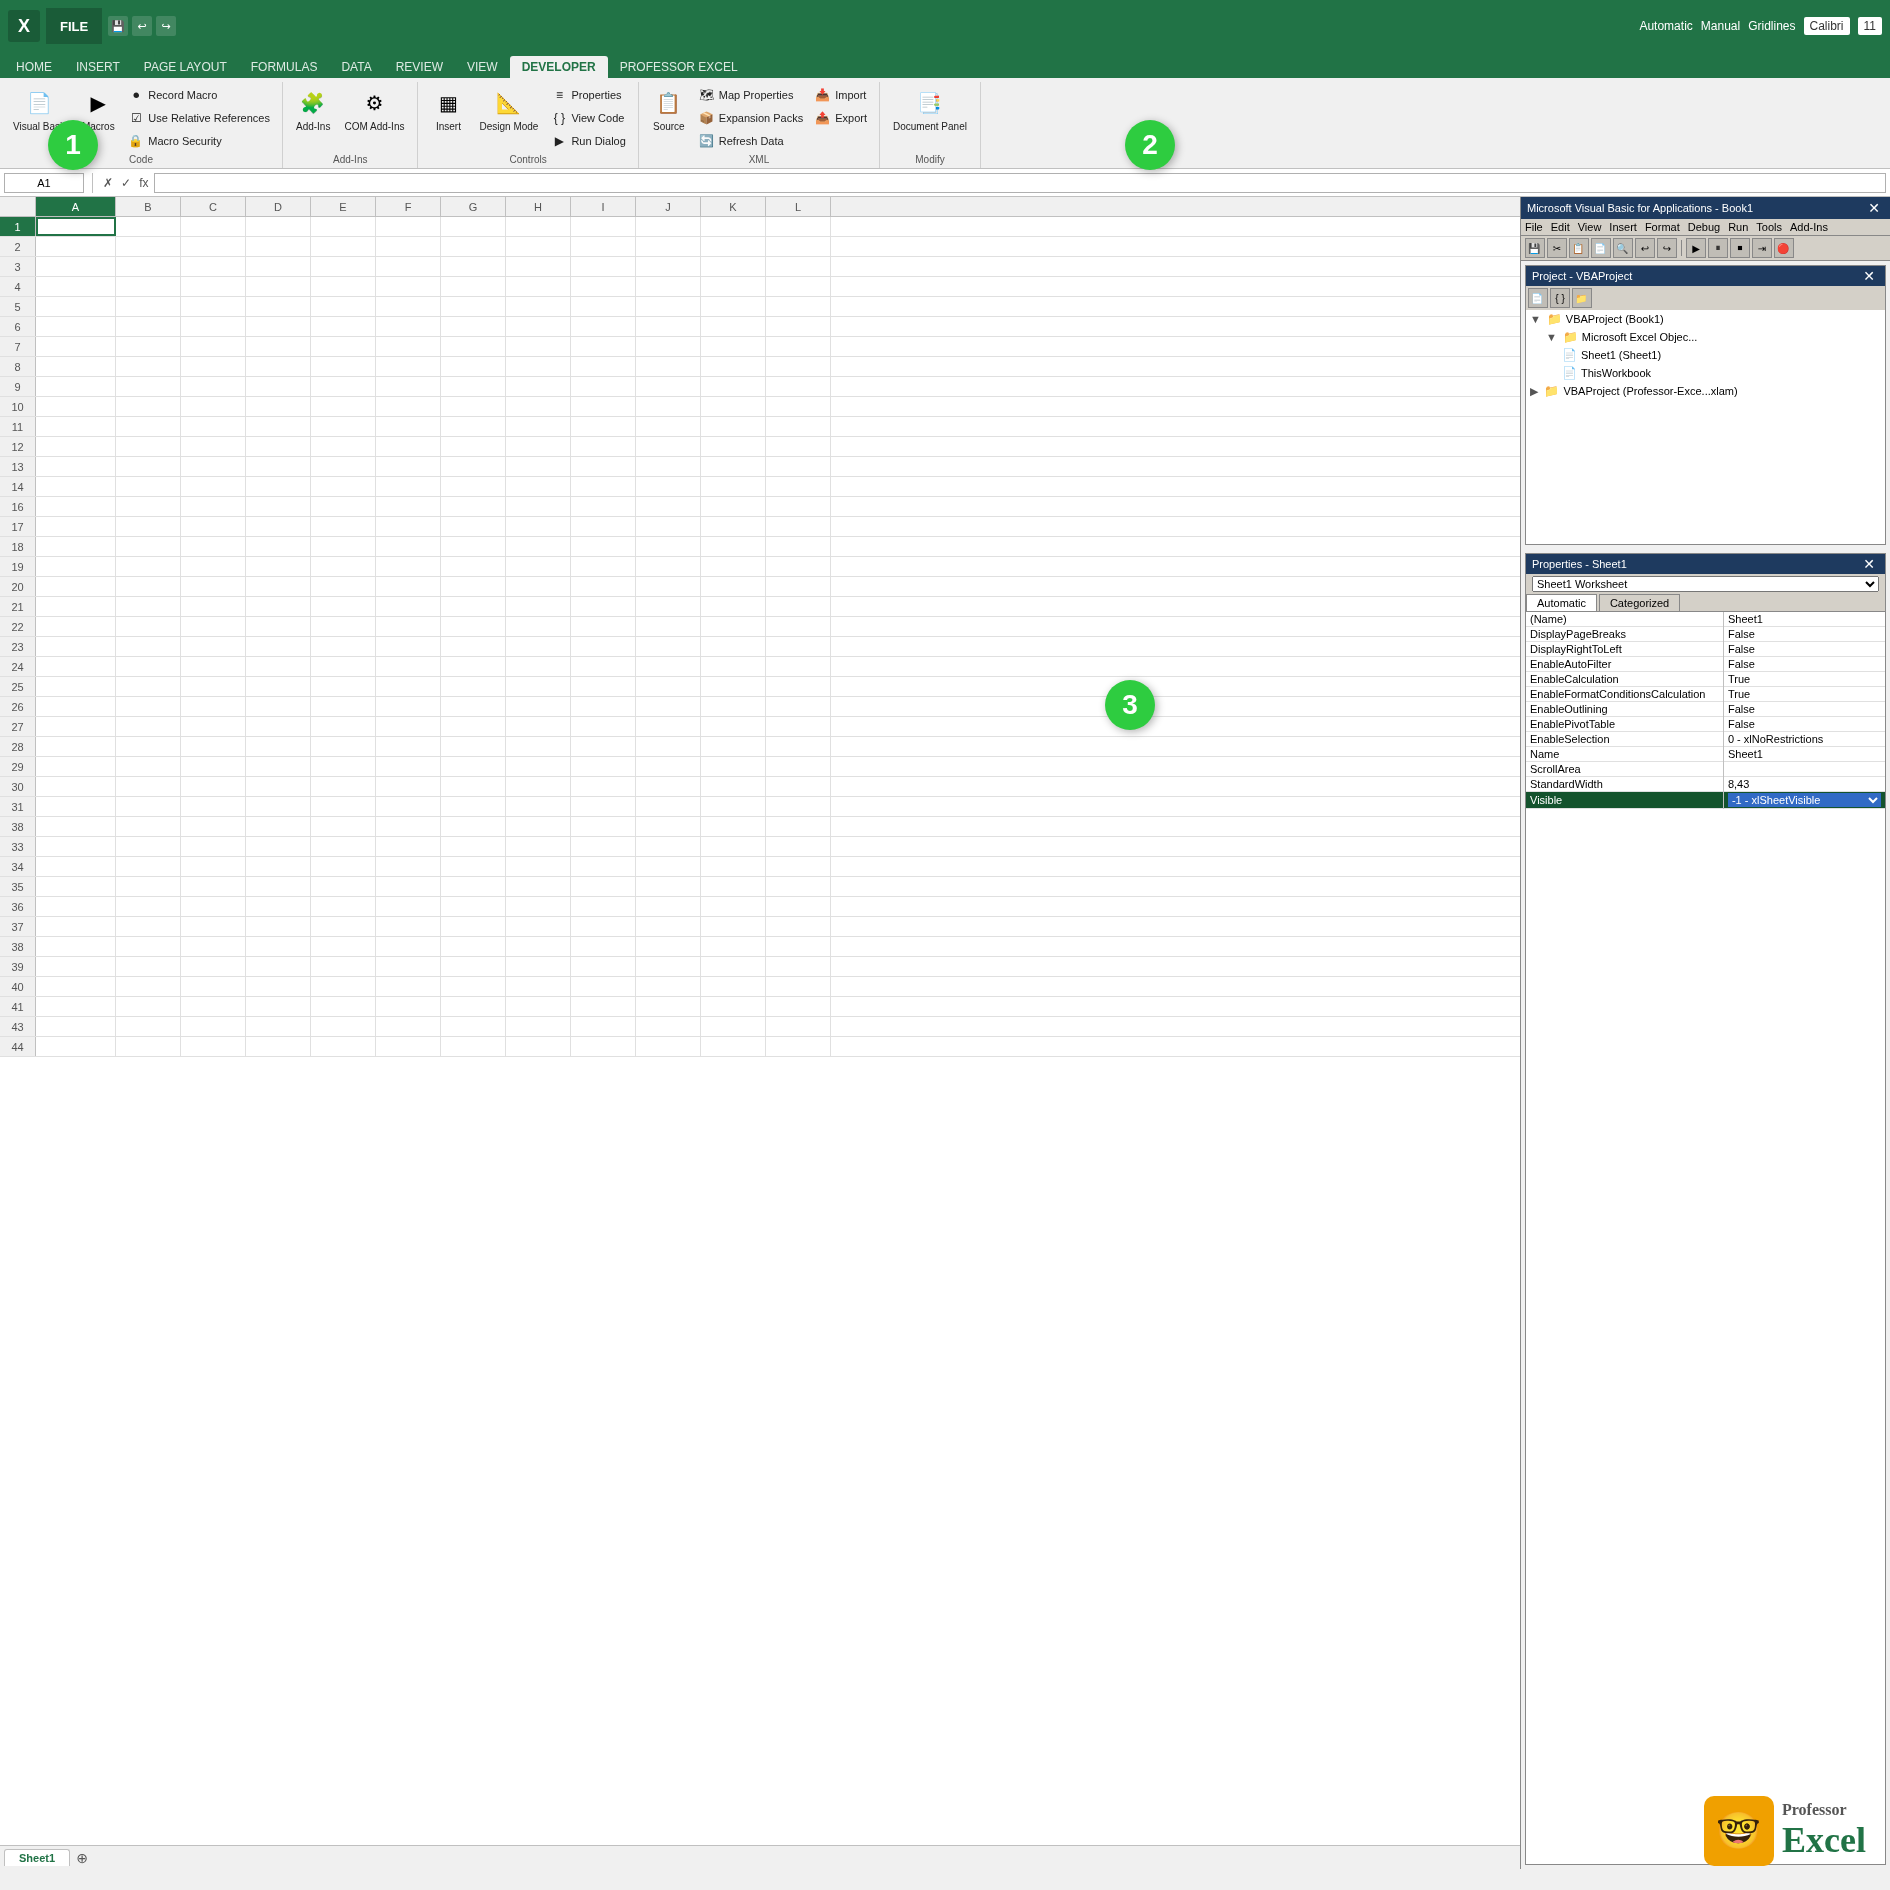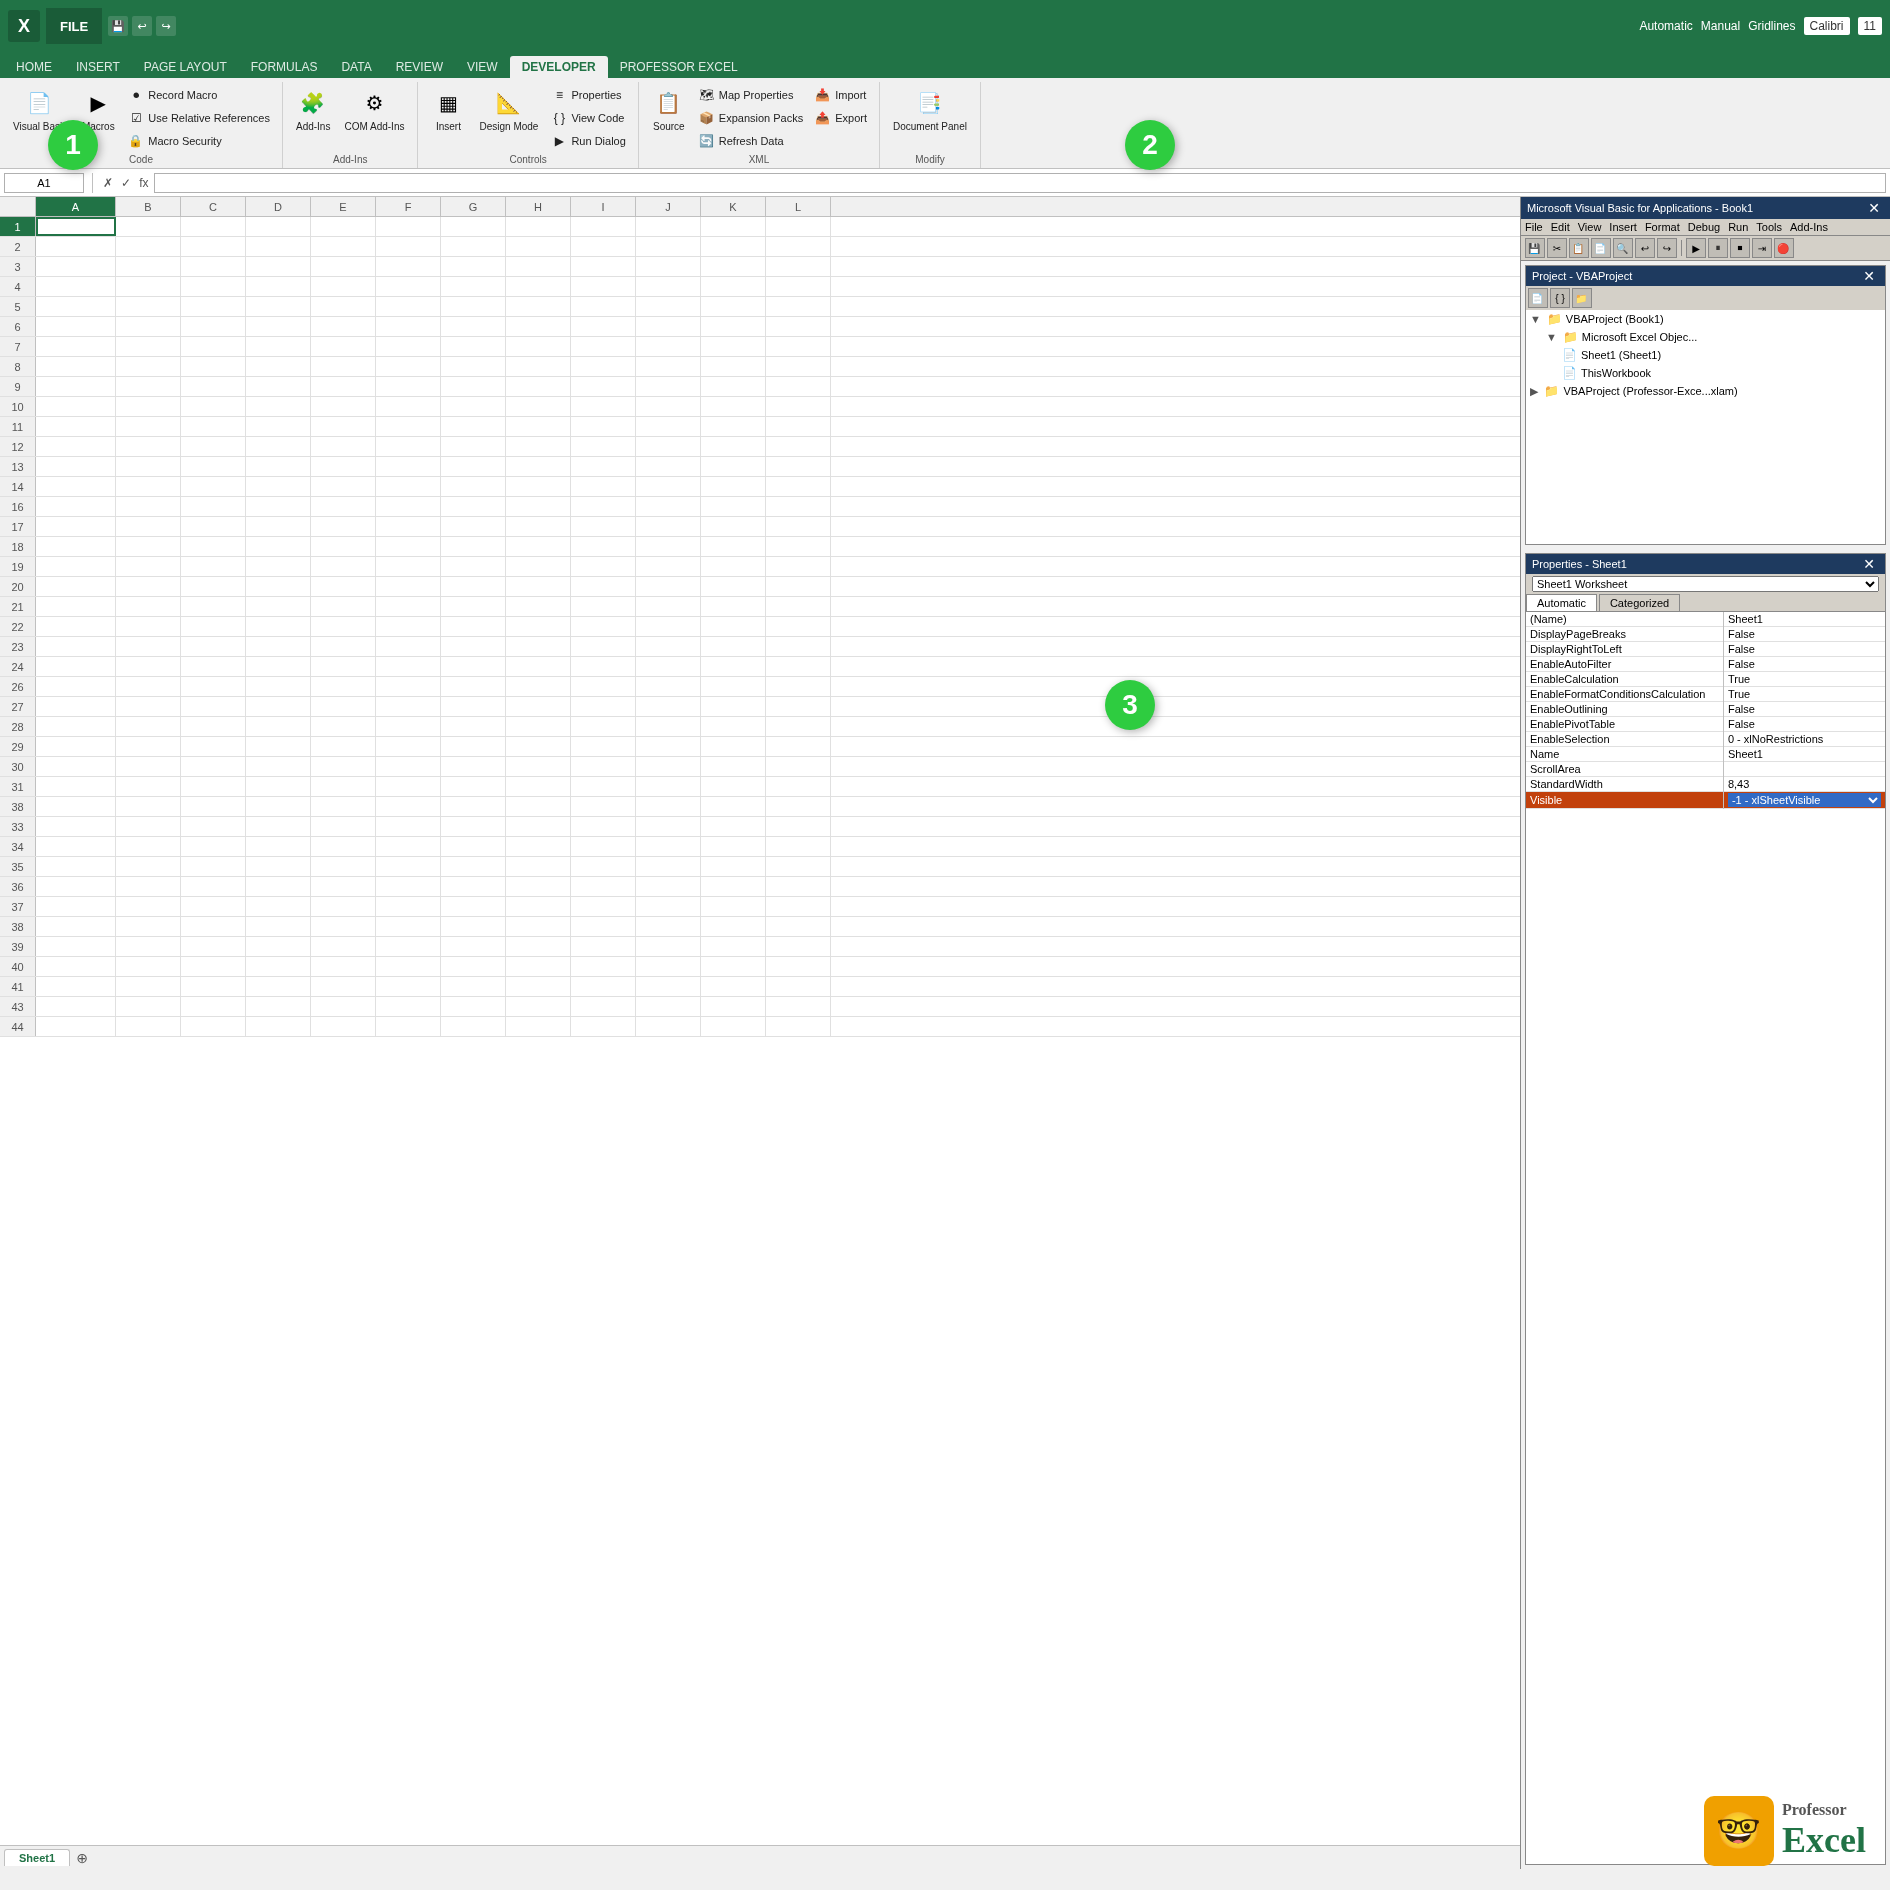--- a/index.html
+++ b/index.html
@@ -964,6 +964,21 @@
           </div>
           <div class="sheet-row">
             <div class="row-num">24</div>
+            <div class="cell" style="width: 80px;"></div>
+            <div class="cell" style="width: 65px;"></div>
+            <div class="cell" style="width: 65px;"></div>
+            <div class="cell" style="width: 65px;"></div>
+            <div class="cell" style="width: 65px;"></div>
+            <div class="cell" style="width: 65px;"></div>
+            <div class="cell" style="width: 65px;"></div>
+            <div class="cell" style="width: 65px;"></div>
+            <div class="cell" style="width: 65px;"></div>
+            <div class="cell" style="width: 65px;"></div>
+            <div class="cell" style="width: 65px;"></div>
+            <div class="cell" style="width: 65px;"></div>
+          </div>
+          <div class="sheet-row">
+            <div class="row-num">25</div>
             <div class="cell" style="width: 80px;"></div>
             <div class="cell" style="width: 65px;"></div>
             <div class="cell" style="width: 65px;"></div>

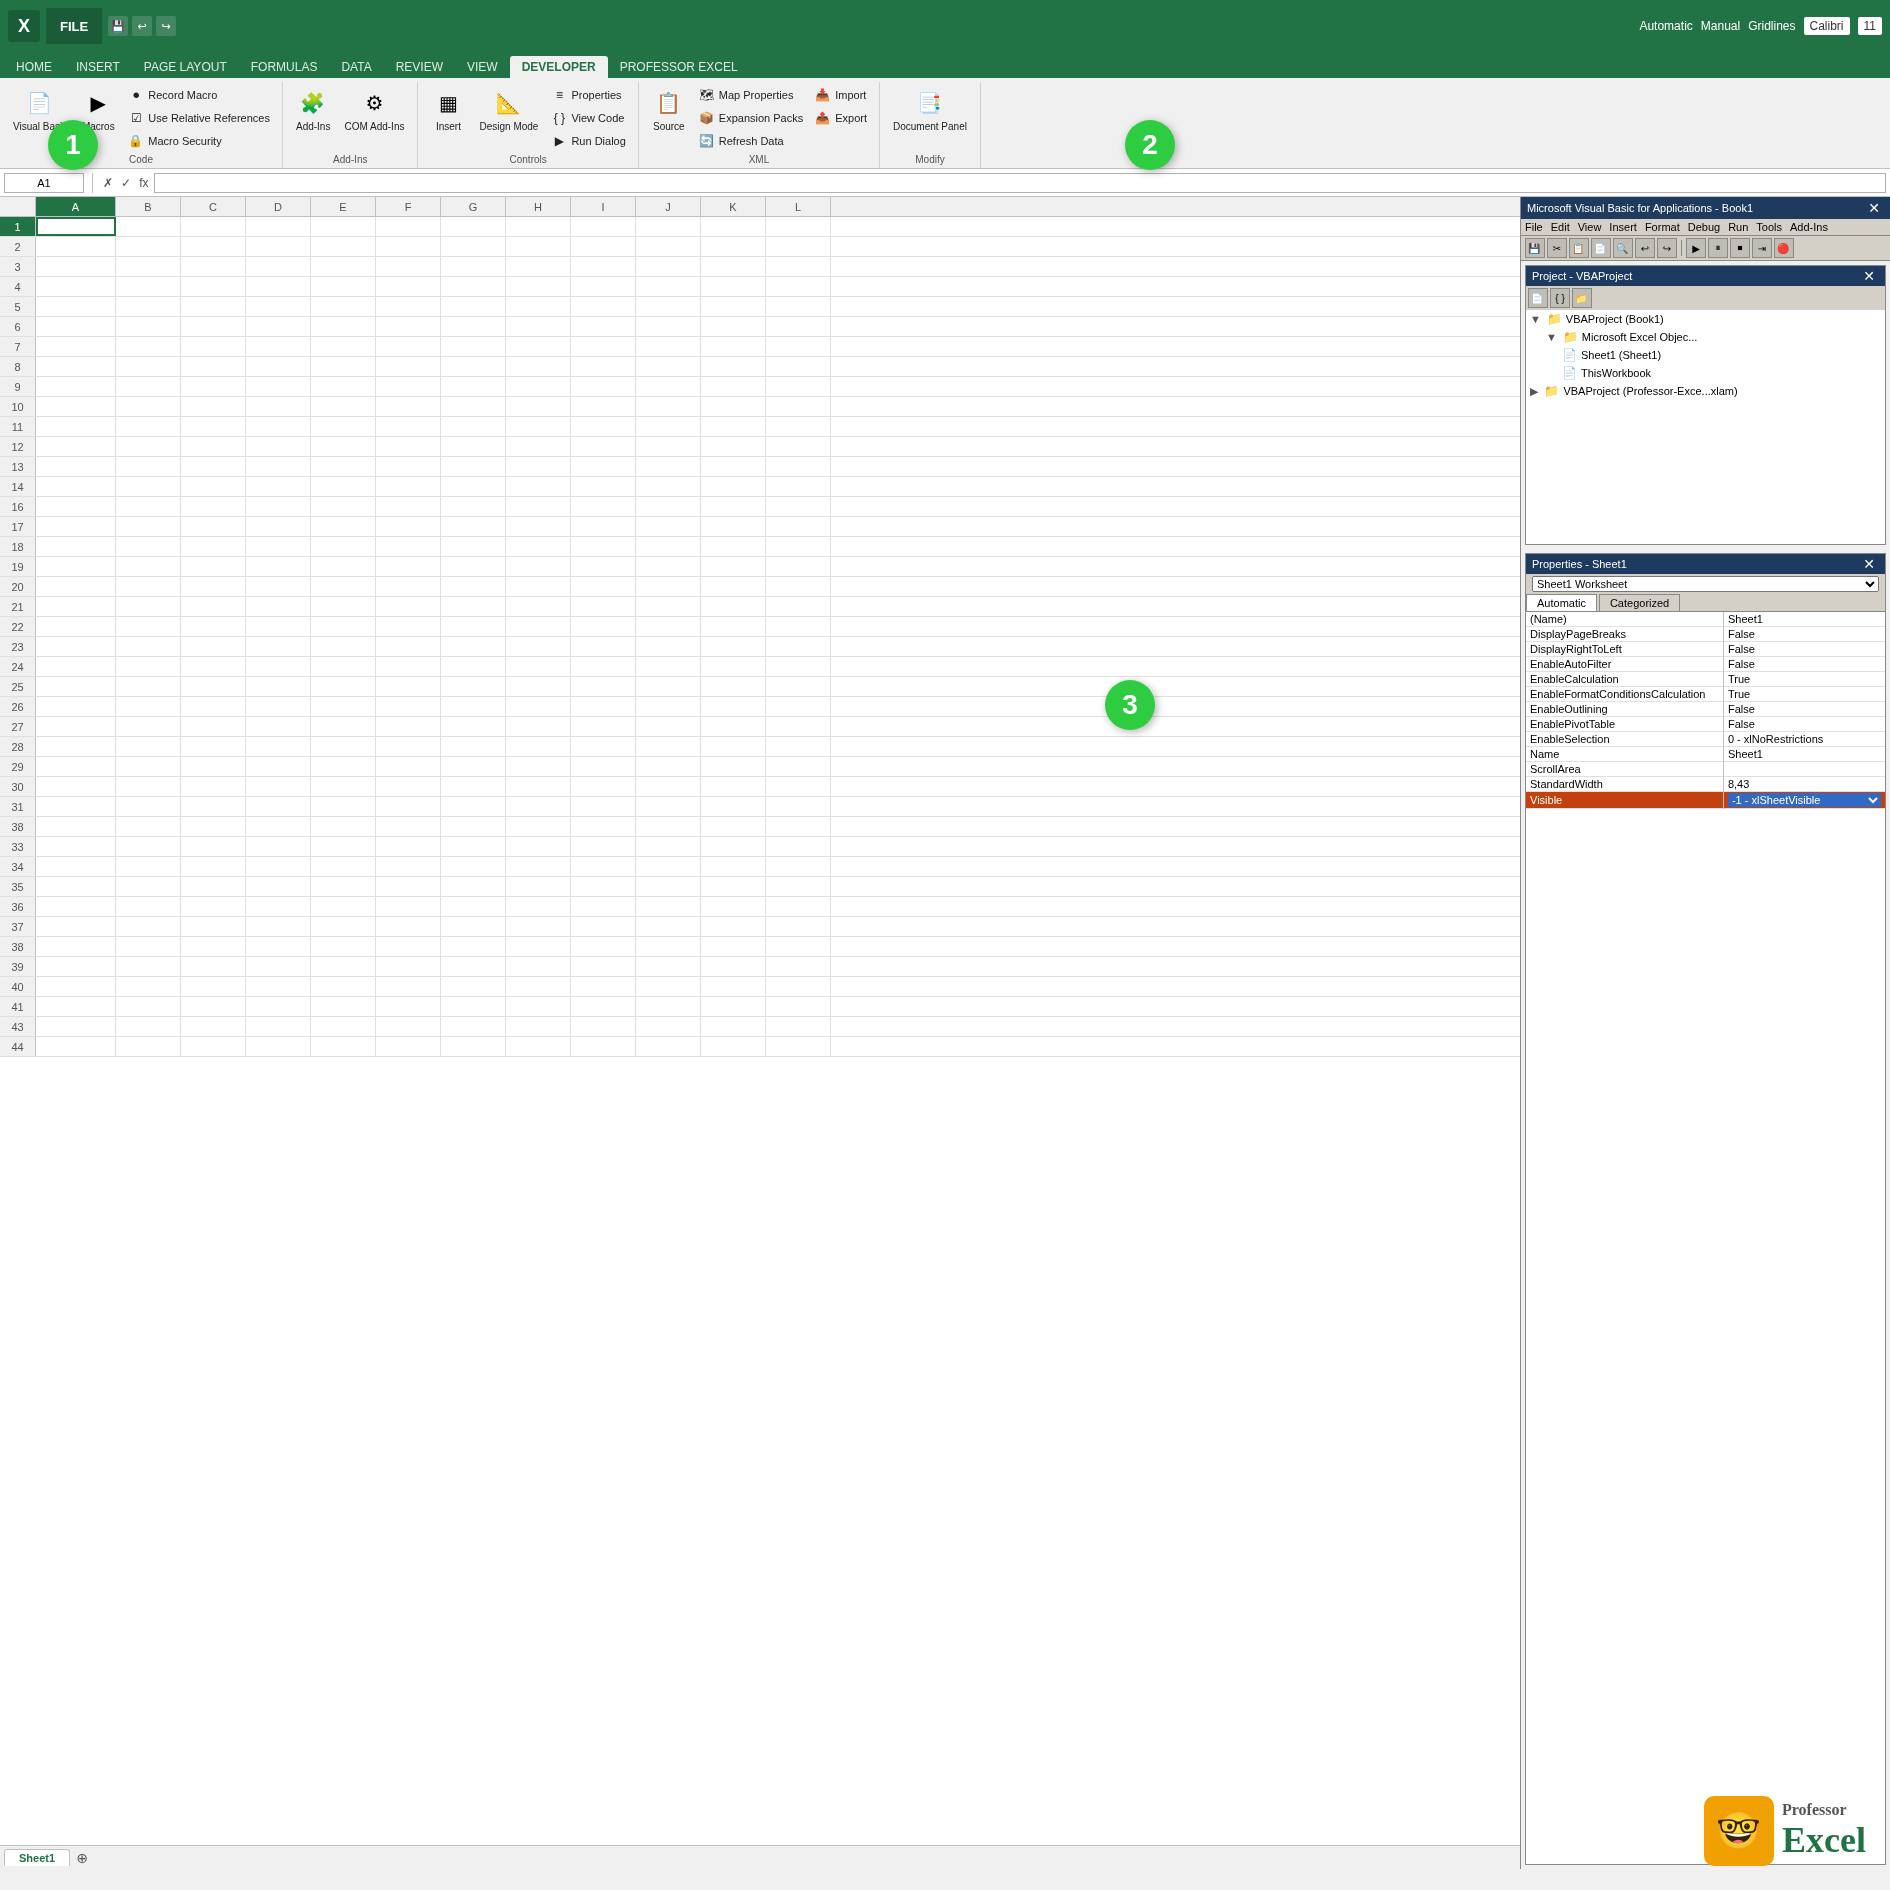--- a/index.html
+++ b/index.html
@@ -379,7 +379,7 @@
     .prop-tab.active { background: white; }
     .prop-table { width: 100%; border-collapse: collapse; }
     .prop-table tr { border-bottom: 1px solid #e0e0e0; }
-    .prop-table tr.highlighted { background: #c2410c; color: white; }
+    .prop-table tr.highlighted { background: #14532d; color: white; }
     .prop-table td { padding: 1px 4px; font-size: 11px; }
     .prop-table td:first-child { width: 55%; border-right: 1px solid #c0c0c0; }
     .prop-select {

